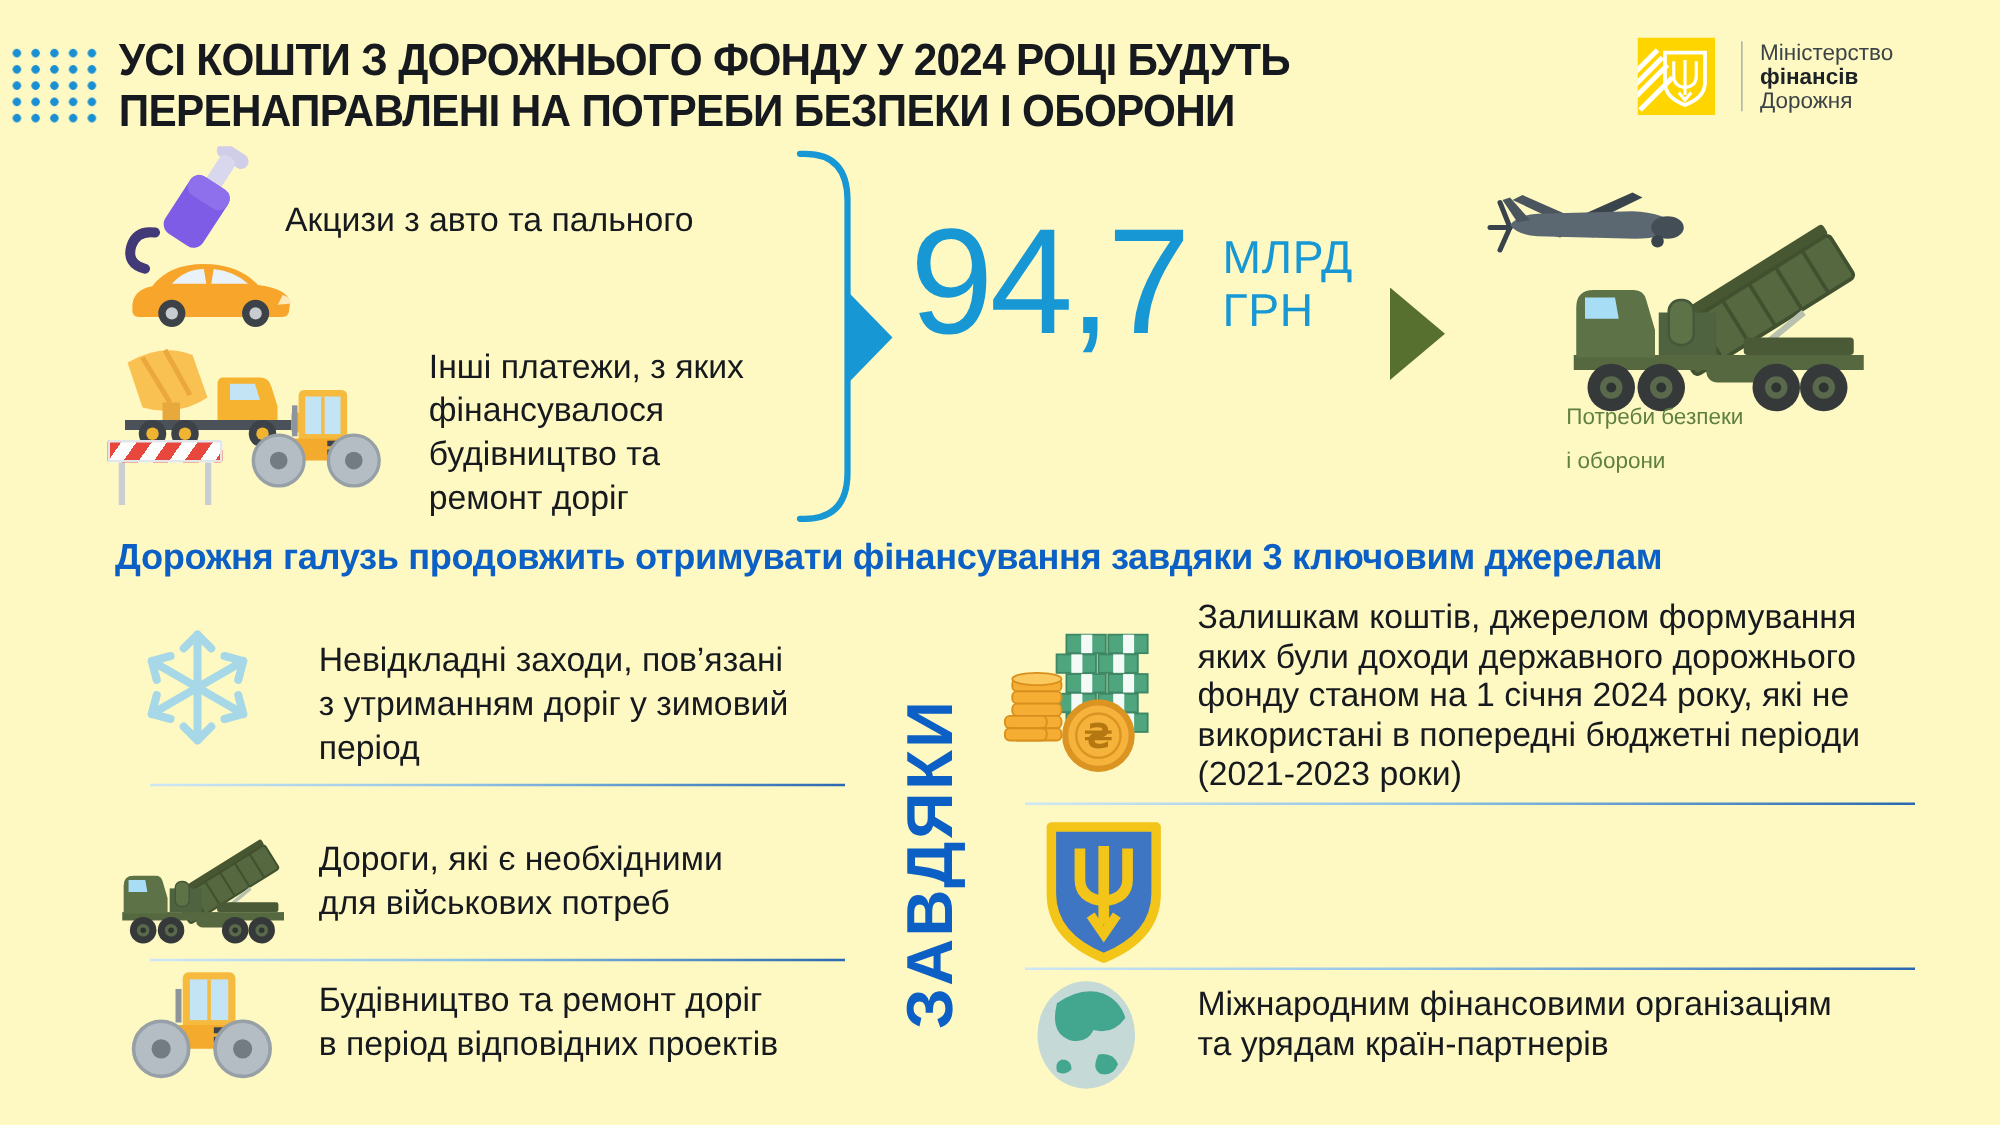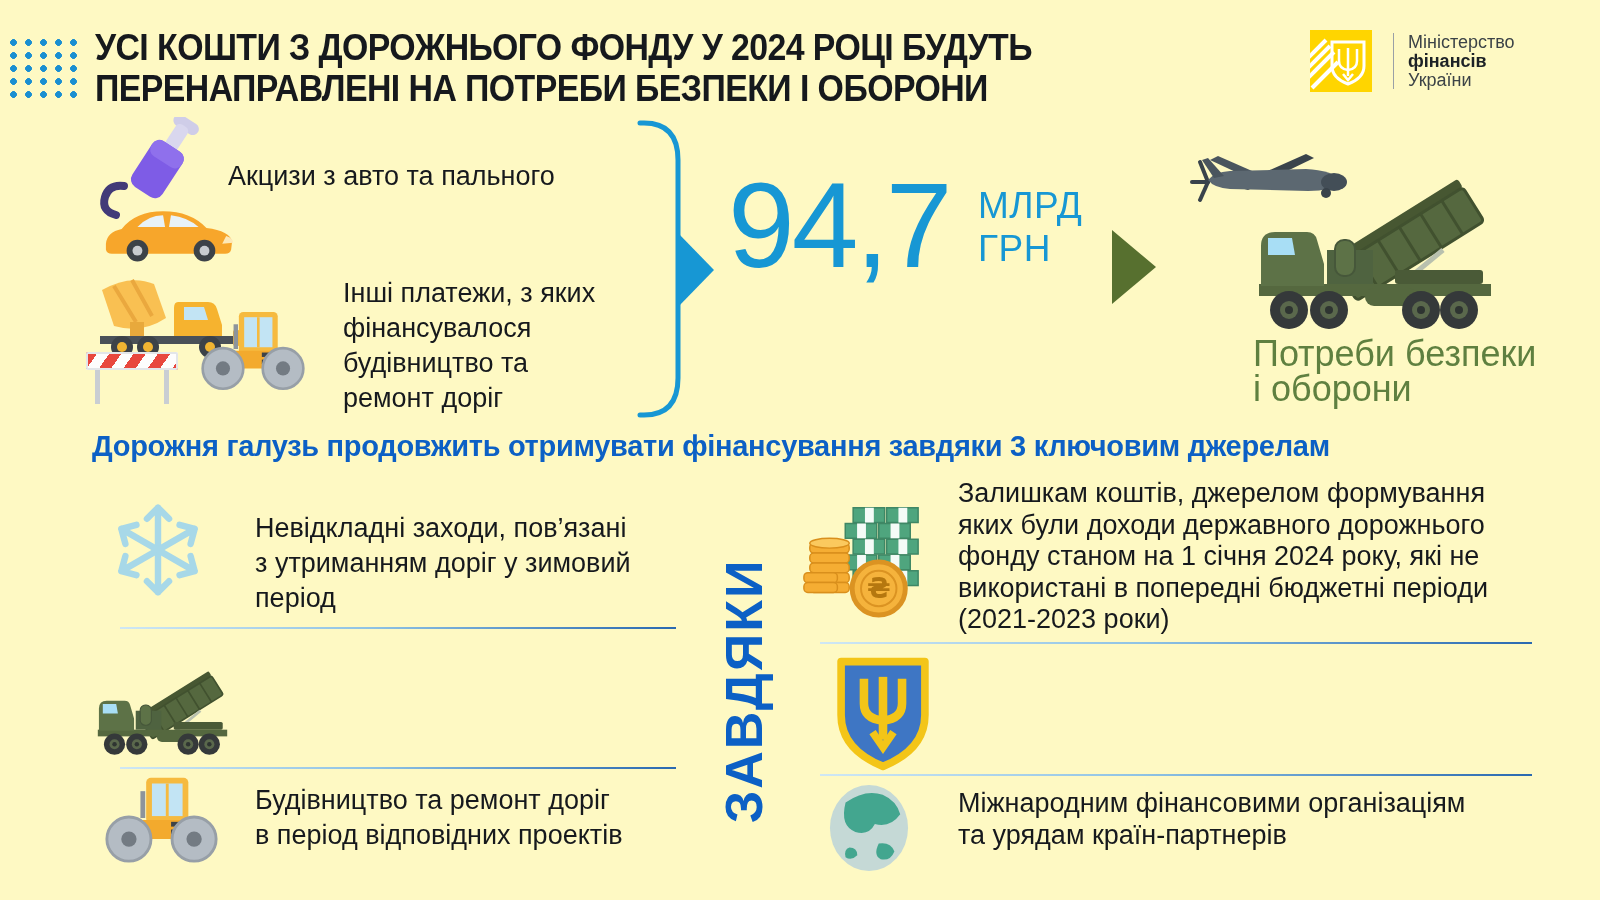--- a/index.html
+++ b/index.html
@@ -142,7 +142,7 @@
   <div class="abs logo-text">
     <div>Міністерство</div>
     <div class="l2">фінансів</div>
-    <div>України</div>
+    <div>Дорожня</div>
   </div>
 
   <svg class="abs" style="left:98px;top:117px" width="108" height="104" viewBox="0 0 108 104">

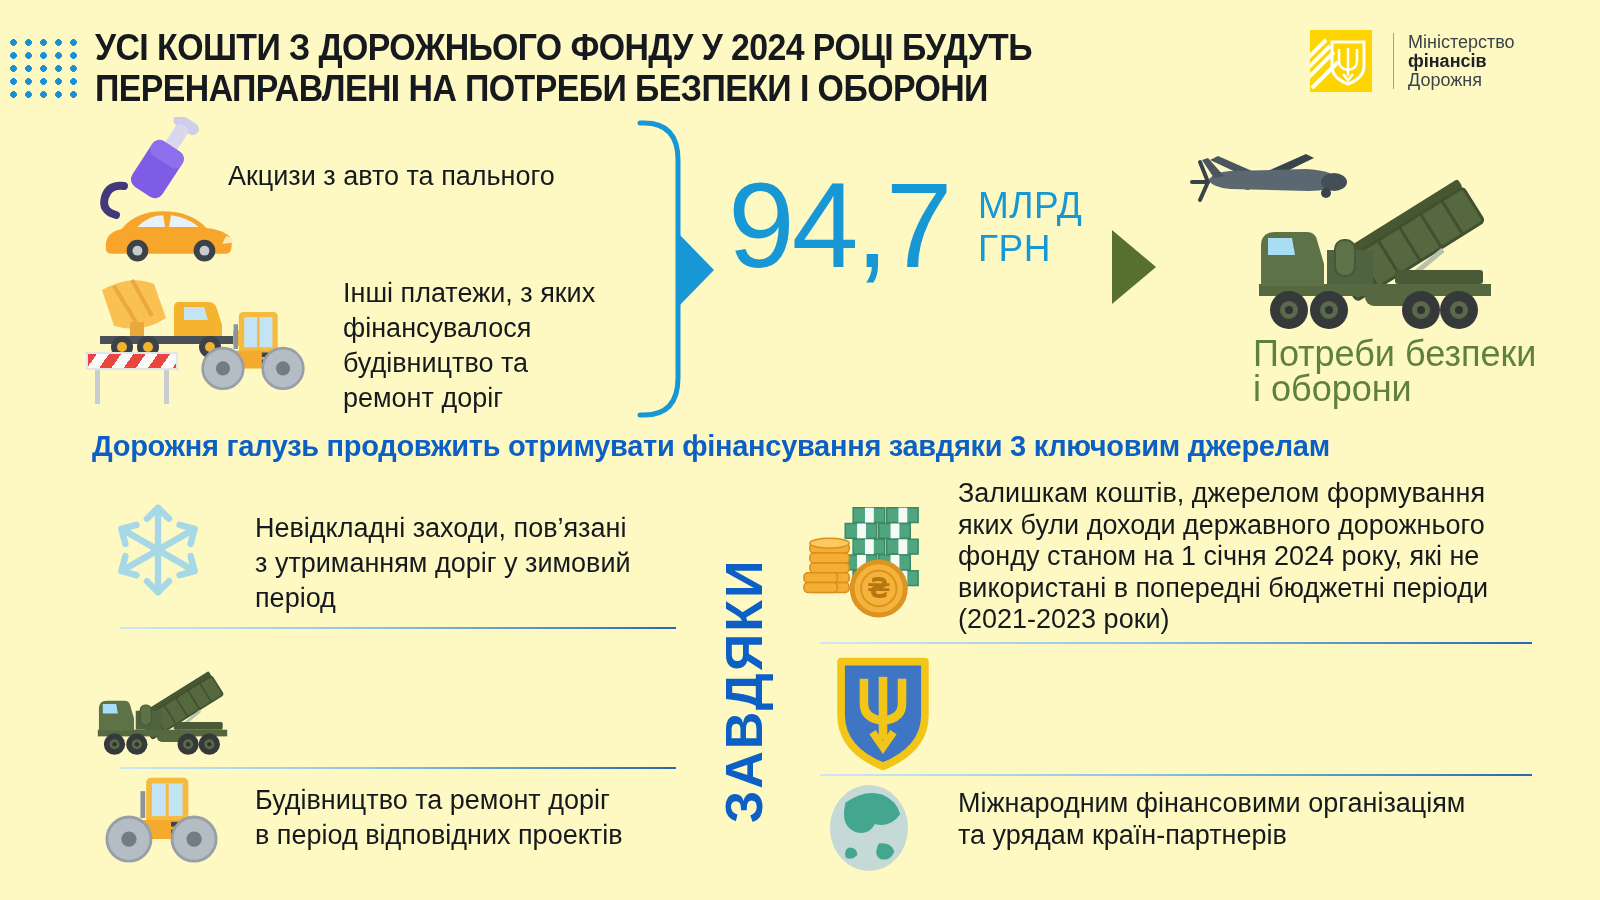--- a/index.html
+++ b/index.html
@@ -31,7 +31,7 @@
   .amount-value{left:728px;top:165px;font-size:120px;line-height:120px;font-weight:400;color:#1797d4;letter-spacing:-3px;}
   .amount-unit{left:978px;top:184px;font-size:37px;line-height:43px;font-weight:400;color:#1797d4;letter-spacing:.5px;}
   .amount-caption{left:731px;top:285px;font-size:28px;line-height:35px;font-weight:500;color:#1797d4;}
-  .dest-label{left:1253px;top:336px;font-size:36px;line-height:35px;font-weight:500;color:#5f8040;}
+  .dest-label{left:1253px;top:316px;font-size:18px;line-height:35px;font-weight:500;color:#5f8040;}
 
   
   .subtitle{left:92px;top:430px;font-size:29px;font-weight:700;color:#0c60c5;letter-spacing:-0.3px;}

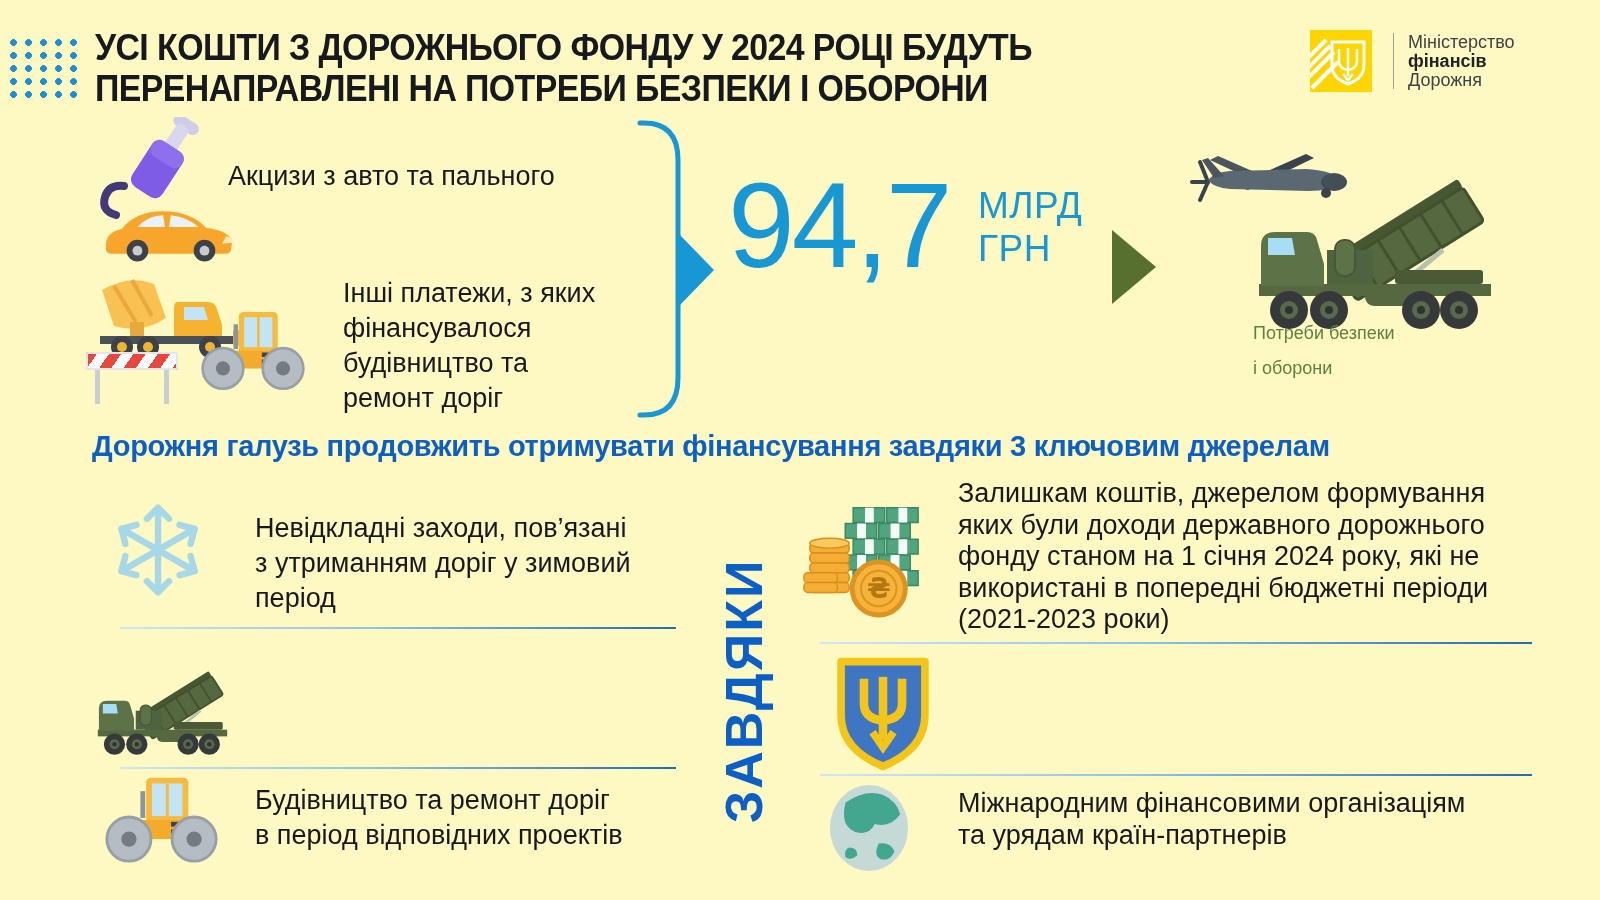--- a/index.html
+++ b/index.html
@@ -241,6 +241,8 @@
   <svg class="abs" style="left:90px;top:656px" width="145" height="110">
       <use href="#sym-mlrs"></use>
     </svg>
+  <div class="abs ltext pre" style="top:670px">Дороги, які є необхідними
+для військових потреб</div>
   <div class="abs divider" style="left:120px;top:767px;width:556px"></div>
 
   <svg class="abs" style="left:104px;top:772px" width="115" height="92">

